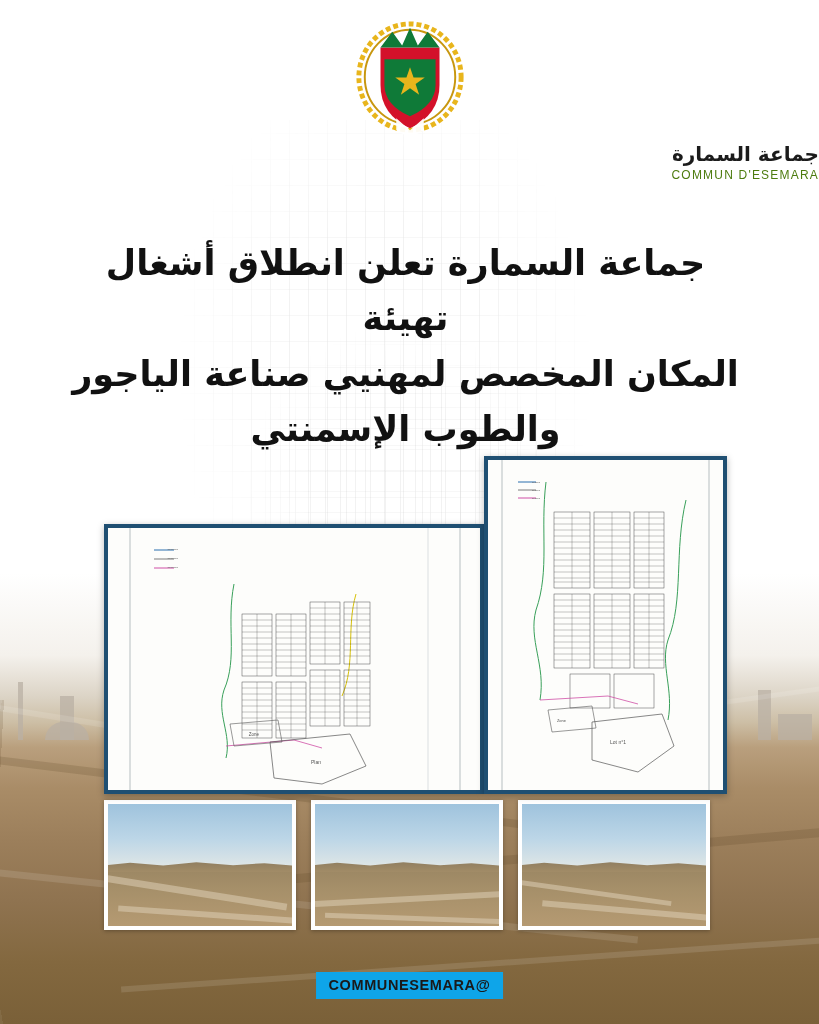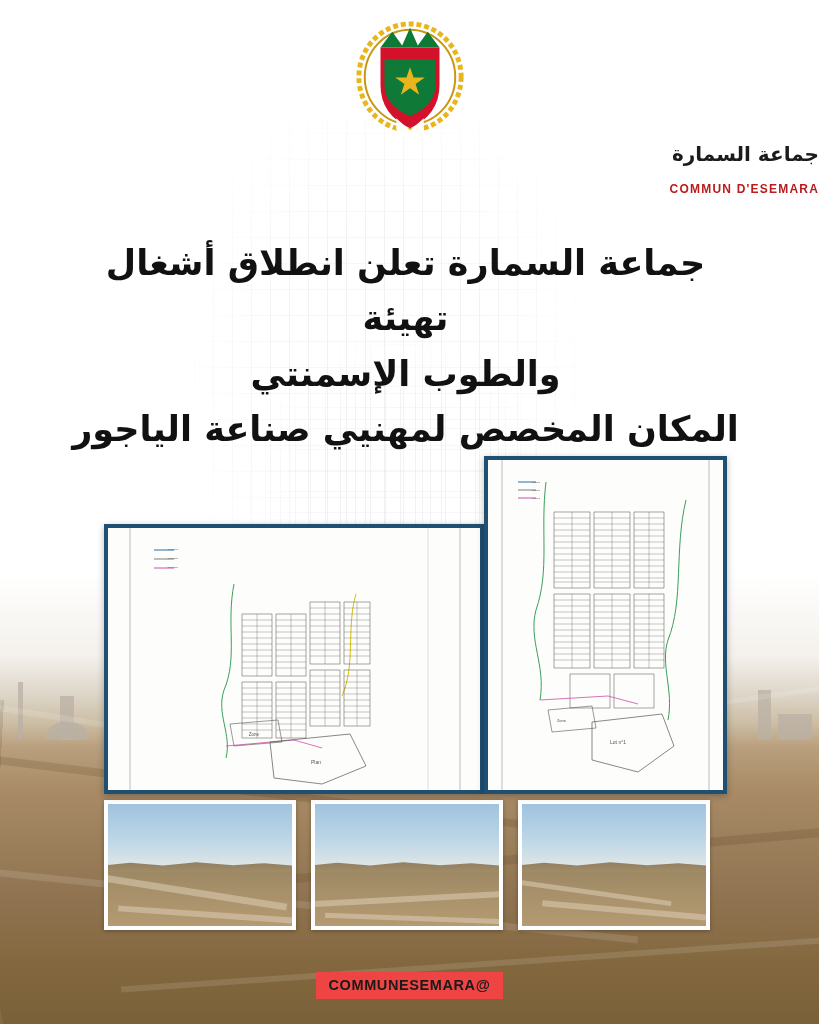--- a/index.html
+++ b/index.html
@@ -117,10 +117,10 @@
     letter-spacing: 0.5px;
   }
   .emblem-fr {
-    margin-top: 16px;
+    margin-top: 2px;
     font-size: 12px;
-    font-weight: bold;
-    color: #b91c1c;
+    font-weight: normal;
+    color: #4d7c0f;
     letter-spacing: 1.2px;
     font-family: "Liberation Sans", sans-serif;
   }

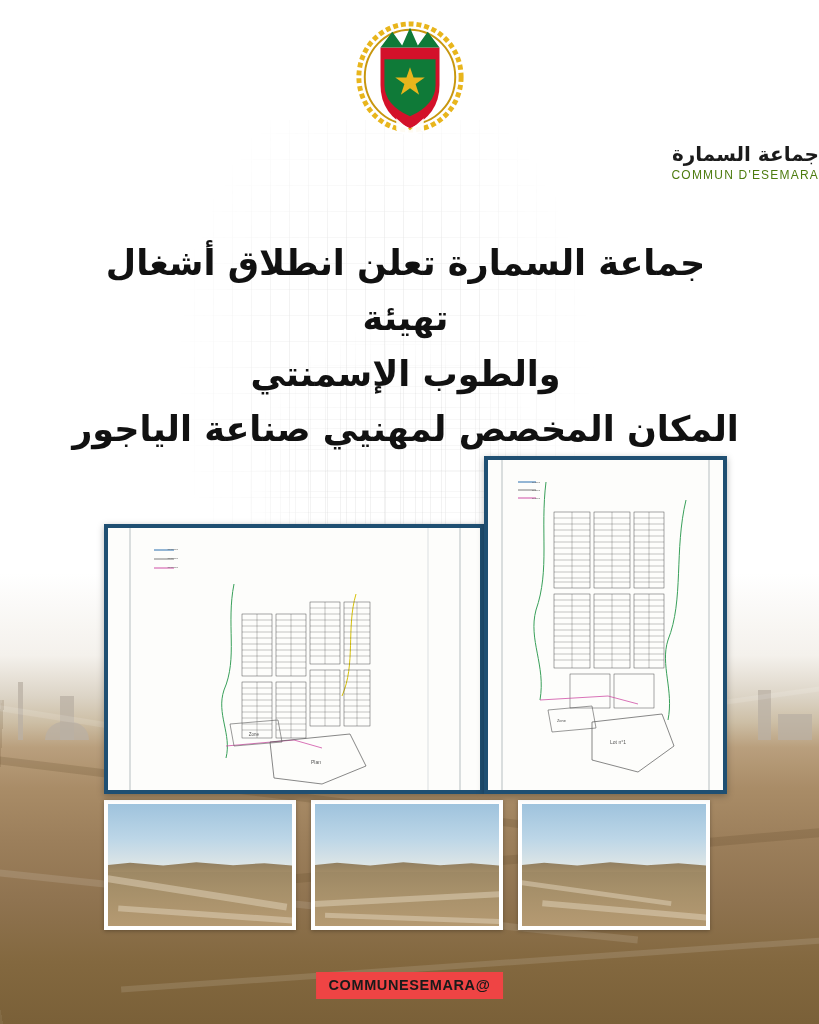--- a/index.html
+++ b/index.html
@@ -273,8 +273,8 @@
 
   <div class="headline">
     <span>جماعة السمارة تعلن انطلاق أشغال تهيئة</span>
+    <span>المكان المخصص لمهنيي صناعة الياجور</span>
     <span>والطوب الإسمنتي</span>
-    <span>المكان المخصص لمهنيي صناعة الياجور</span>
   </div>
 
   <div class="plan plan-right">

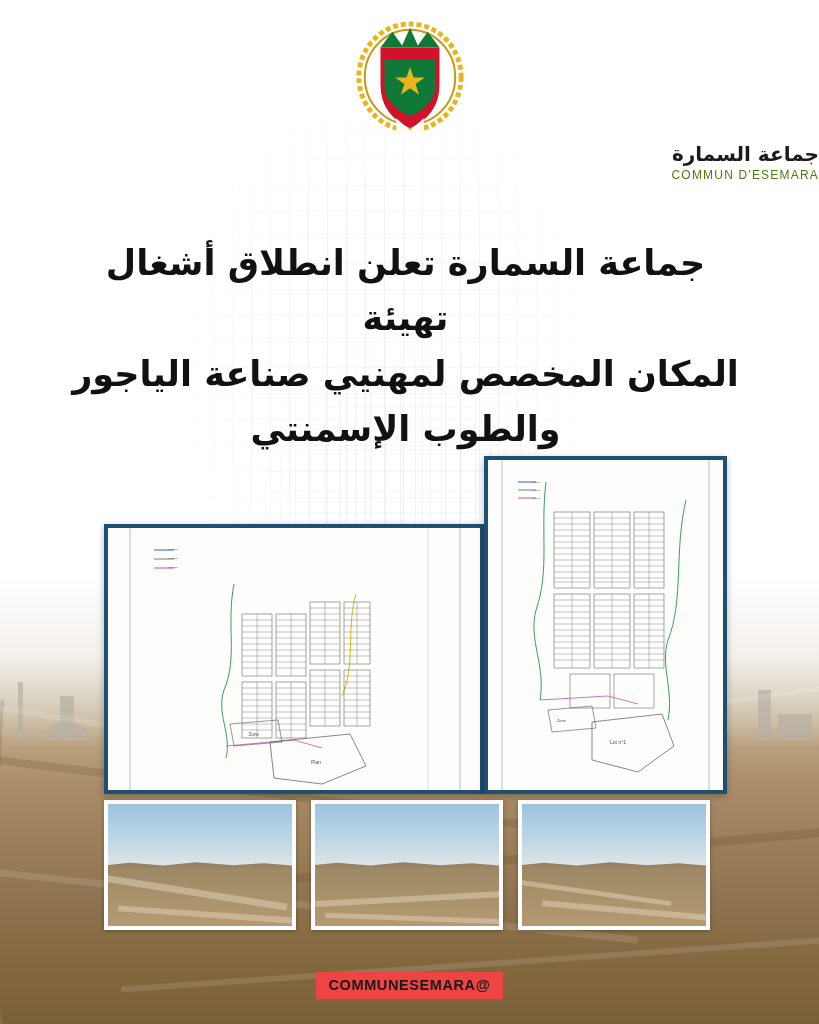--- a/index.html
+++ b/index.html
@@ -214,7 +214,7 @@
     left: 50%;
     transform: translateX(-50%);
     top: 972px;
-    background: #ef4444;
+    background: #0ea5e9;
     color: #1a1a1a;
     font-family: "Liberation Sans", sans-serif;
     font-weight: bold;

